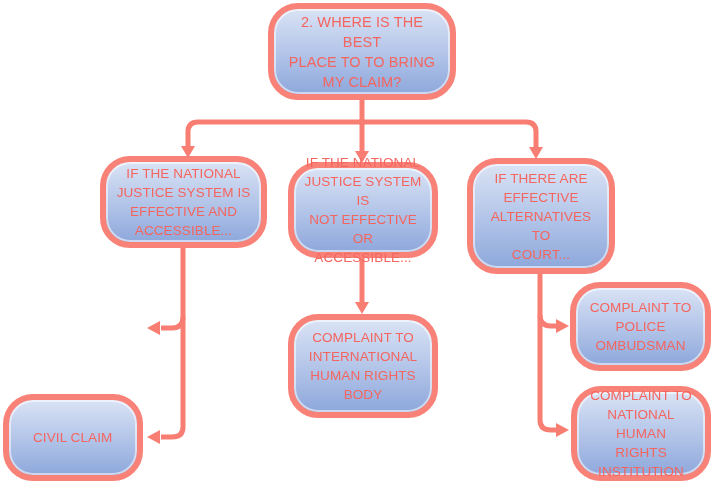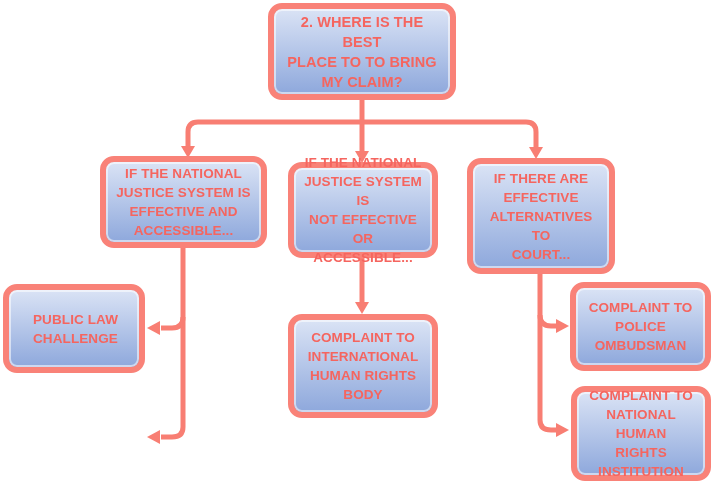--- a/index.html
+++ b/index.html
@@ -25,11 +25,11 @@
     position:absolute;
     box-sizing:border-box;
     border:6px solid var(--box-border);
-    border-radius:14px;
+    border-radius:30px;
     background:linear-gradient(180deg,var(--gradient-top) 0%,var(--gradient-bottom) 100%);
     box-shadow:inset 0 0 0 2px rgba(255,255,255,.55);
     color:var(--box-text);
-    font-weight:bold;
+    font-weight:normal;
     display:flex;align-items:center;justify-content:center;
     text-align:center;
     white-space:pre-line;

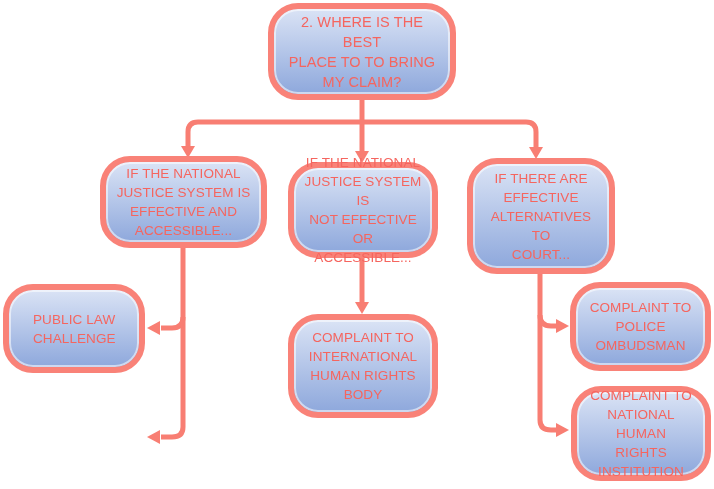--- a/index.html
+++ b/index.html
@@ -87,8 +87,6 @@
 ALTERNATIVES TO
 COURT...</div>
 
-  <div class="node left-text" style="left:3px;top:284px;width:142px;height:89px;">PUBLIC LAW
-CHALLENGE</div>
 
 
   <div class="node" style="left:288px;top:314px;width:150px;height:104px;">COMPLAINT TO

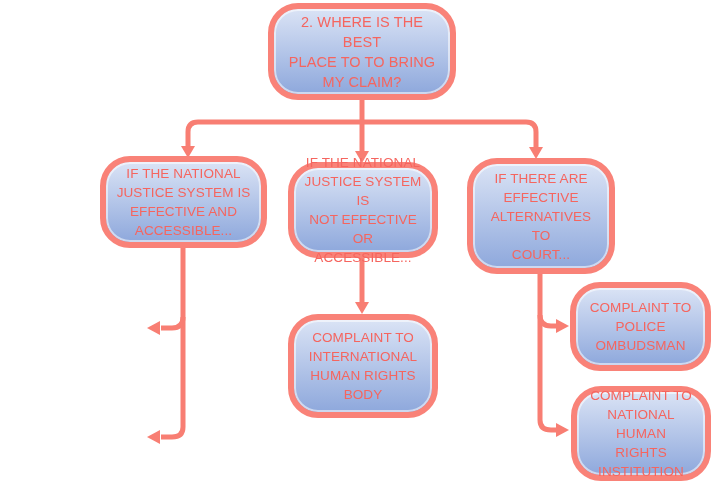--- a/index.html
+++ b/index.html
@@ -88,6 +88,7 @@
 COURT...</div>
 
 
+  <div class="node left-text" style="left:3px;top:394px;width:140px;height:87px;">CIVIL CLAIM</div>
 
   <div class="node" style="left:288px;top:314px;width:150px;height:104px;">COMPLAINT TO
 INTERNATIONAL

